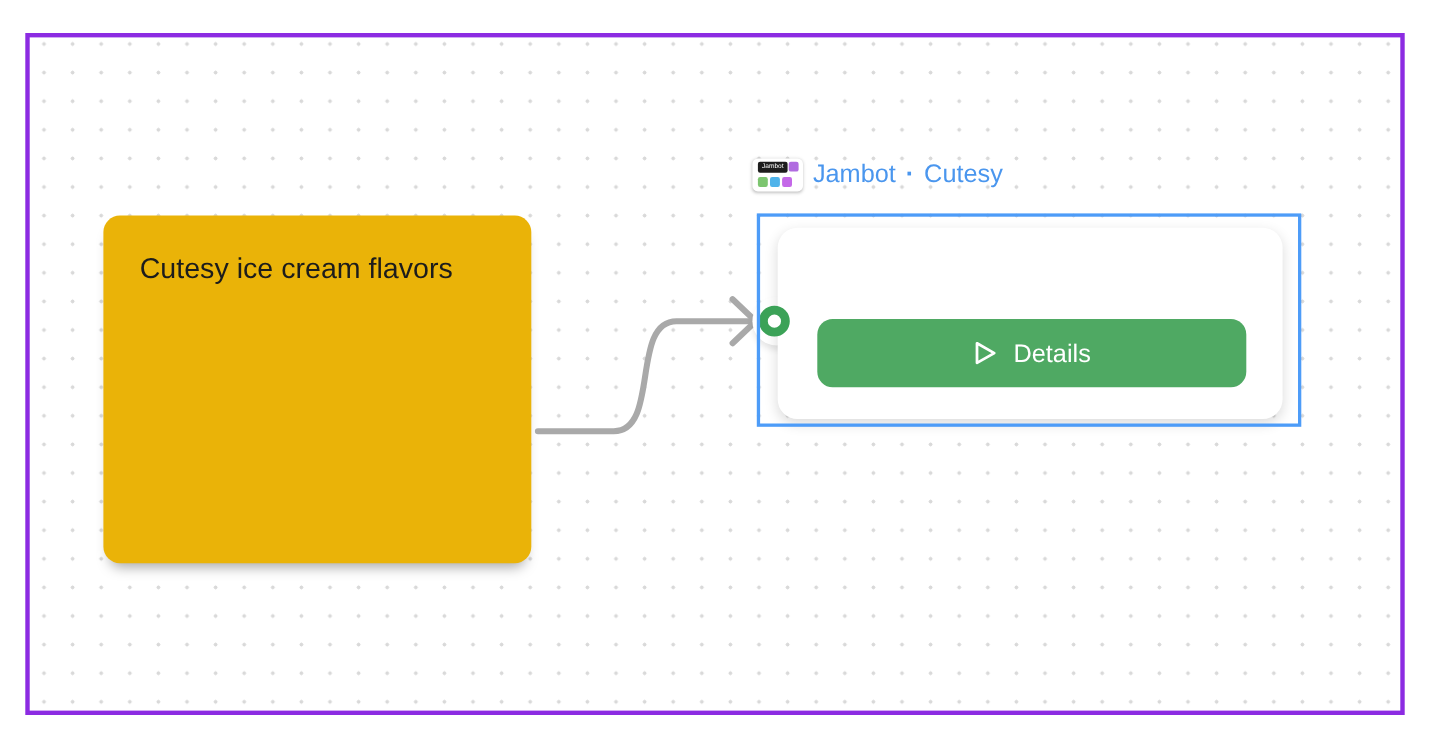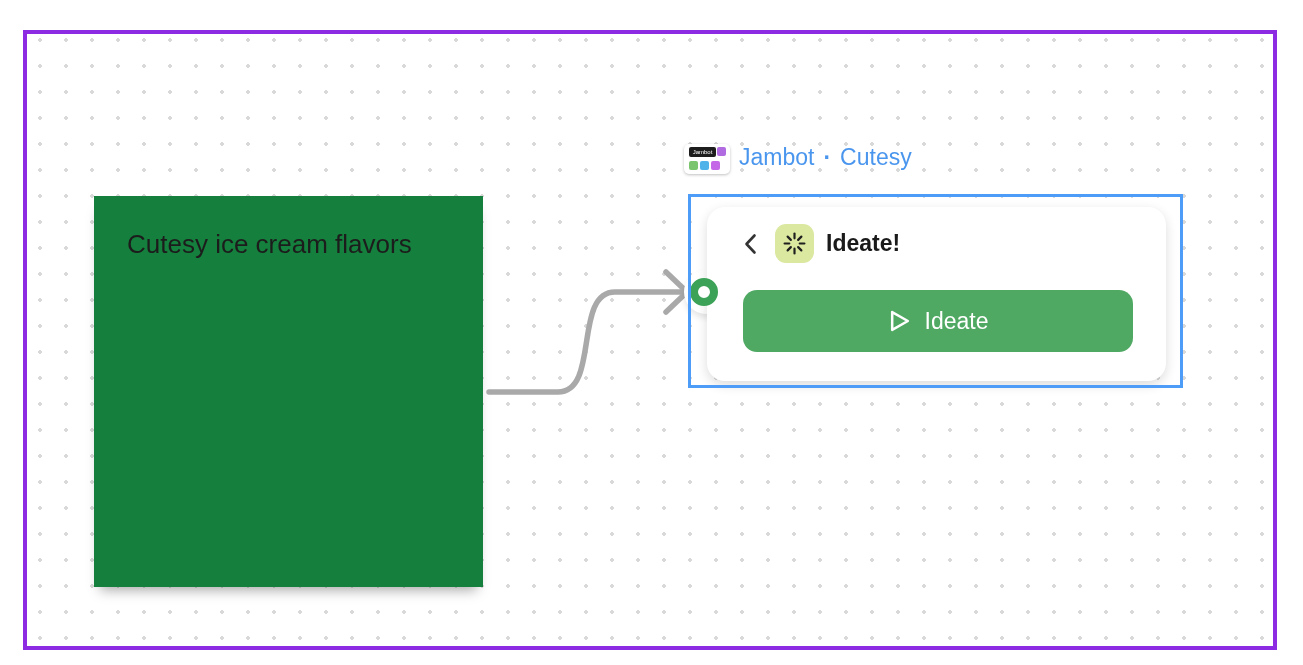--- a/index.html
+++ b/index.html
@@ -17,9 +17,10 @@
   }
   
   .sticky{
-    position:absolute;left:94px;top:196px;width:389px;height:391px;
-    background:#15803d;z-index:1;
+    position:absolute;left:94px;top:196px;width:389px;height:316px;
+    background:#eab308;z-index:1;
     box-shadow:0 9px 12px -6px rgba(0,0,0,0.35);
+    border-radius:15px;
   }
   .sticky-text{
     position:absolute;left:33px;top:32px;right:20px;

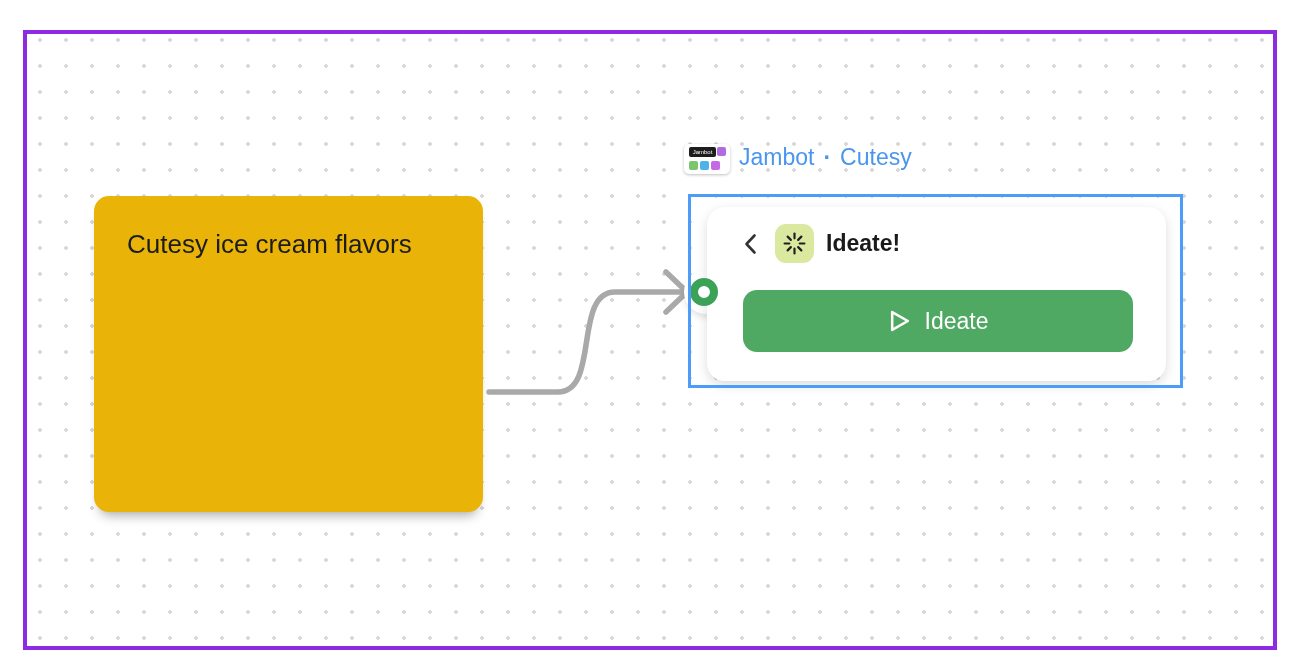--- a/index.html
+++ b/index.html
@@ -114,28 +114,6 @@
 
 <div class="port-bump"></div>
 <div class="card">
-  <div class="card-header">
-    <div class="back-btn">
-      <svg width="13" height="22" viewBox="0 0 13 22">
-        <polyline points="10.5,2.5 2.5,11 10.5,19.5" fill="none" stroke="#333333" stroke-width="2.6" stroke-linecap="round" stroke-linejoin="round"></polyline>
-      </svg>
-    </div>
-    <div class="header-icon">
-      <svg width="25" height="25" viewBox="0 0 24 24">
-        <g stroke="#1f1f1f" stroke-width="2.1" stroke-linecap="round">
-          <line x1="17" y1="12" x2="21.5" y2="12"></line>
-          <line x1="15.5" y1="8.5" x2="18.6" y2="5.4"></line>
-          <line x1="12" y1="7" x2="12" y2="2.5"></line>
-          <line x1="8.5" y1="8.5" x2="5.4" y2="5.4"></line>
-          <line x1="7" y1="12" x2="2.5" y2="12"></line>
-          <line x1="8.5" y1="15.5" x2="5.4" y2="18.6"></line>
-          <line x1="12" y1="17" x2="12" y2="21.5"></line>
-          <line x1="15.5" y1="15.5" x2="18.6" y2="18.6"></line>
-        </g>
-      </svg>
-    </div>
-    <div class="card-title">Ideate!</div>
-  </div>
   <button class="run-btn">
     <svg width="23" height="24" viewBox="0 0 22 22">
       <polygon points="4,2.5 19,11 4,19.5" fill="none" stroke="#ffffff" stroke-width="2.4" stroke-linejoin="round" stroke-linecap="round"></polygon>

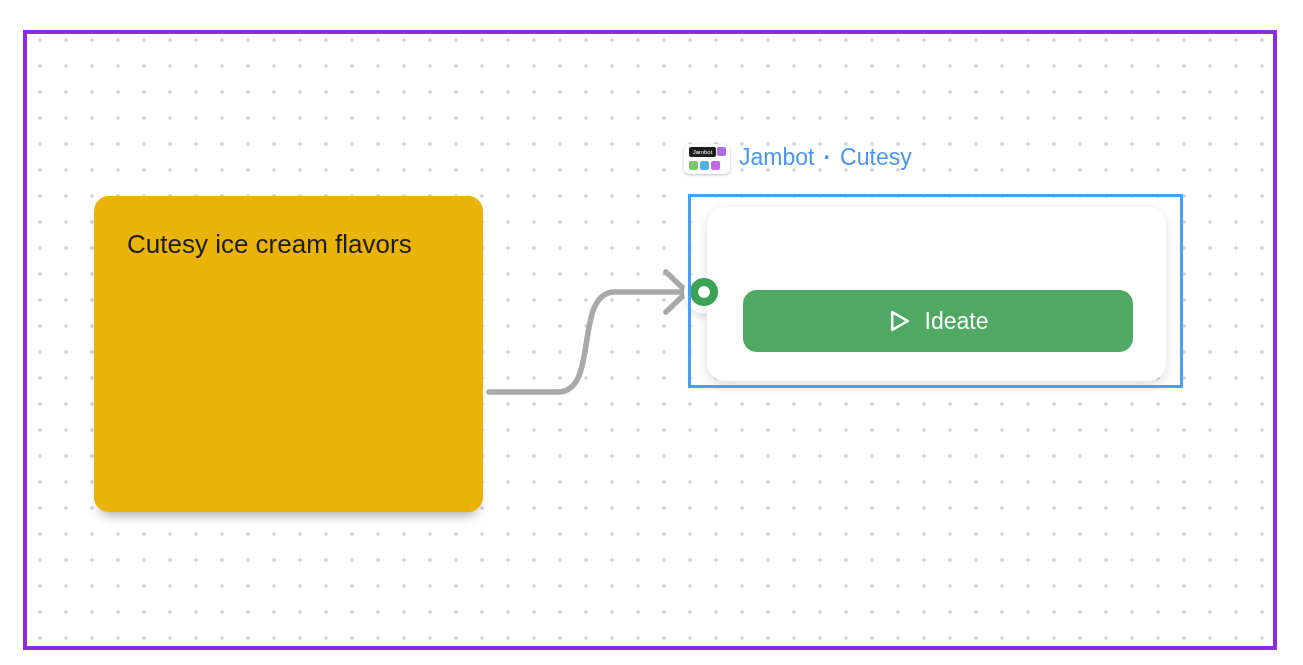--- a/index.html
+++ b/index.html
@@ -118,7 +118,7 @@
     <svg width="23" height="24" viewBox="0 0 22 22">
       <polygon points="4,2.5 19,11 4,19.5" fill="none" stroke="#ffffff" stroke-width="2.4" stroke-linejoin="round" stroke-linecap="round"></polygon>
     </svg>
-    <span class="run-label">Ideate</span>
+    <span class="run-label">Details</span>
   </button>
 </div>
 

